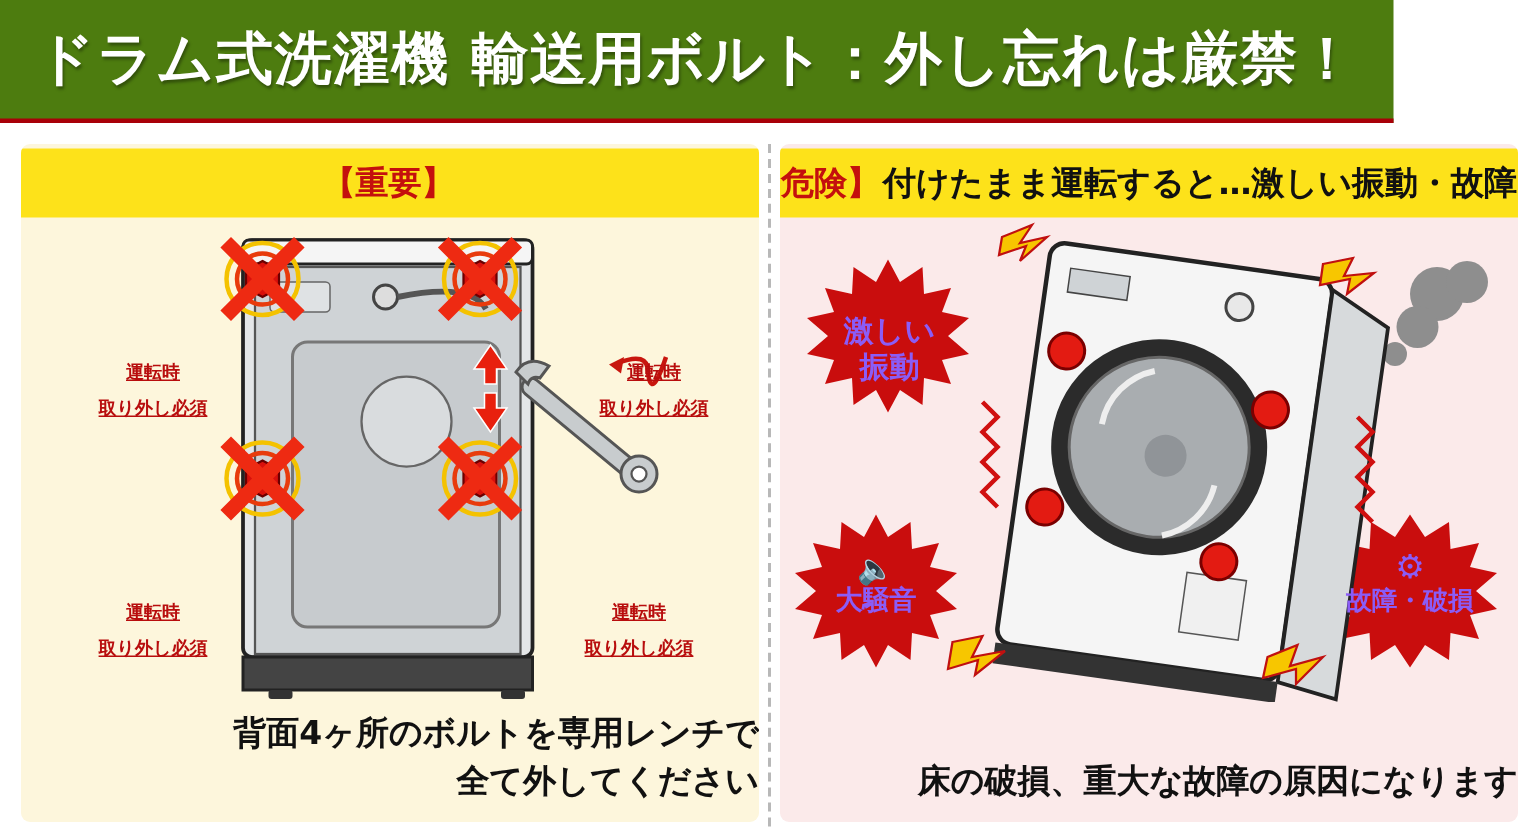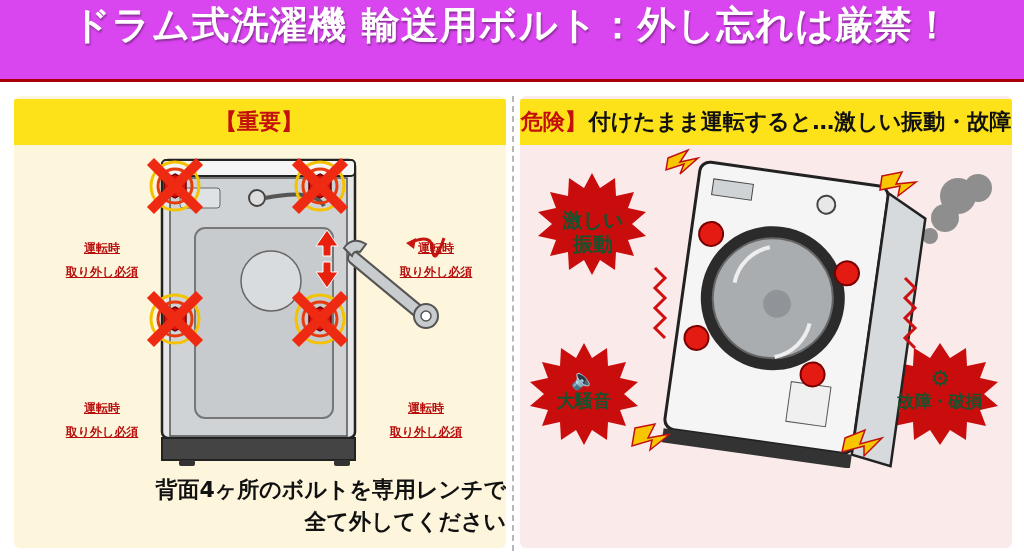--- a/index.html
+++ b/index.html
@@ -4,7 +4,7 @@
 <style>
   * { box-sizing: border-box; margin: 0; padding: 0; }
   html, body { width: 1024px; height: 559px; overflow: hidden; background: #ffffff; font-family: "DejaVu Sans", "Liberation Sans", sans-serif; }
-  .title-bar { position: absolute; left: 0; top: 0; width: 1024px; height: 82px; background: #d946ef; border-bottom: 3px solid #a80008; display: flex; align-items: flex-start; justify-content: center; }
+  .title-bar { position: absolute; left: 0; top: 0; width: 929px; height: 82px; background: #4d7c0f; border-bottom: 3px solid #a80008; display: flex; align-items: center; justify-content: center; }
   .title-bar h1 { color: #fff; font-size: 38px; font-weight: bold; letter-spacing: 1px; text-shadow: 1px 2px 2px rgba(0,0,0,0.35); }
   .panel { position: absolute; top: 96px; height: 452px; border-radius: 6px; overflow: hidden; }
   .panel.left { left: 14px; width: 492px; background: #fdf6dc; }

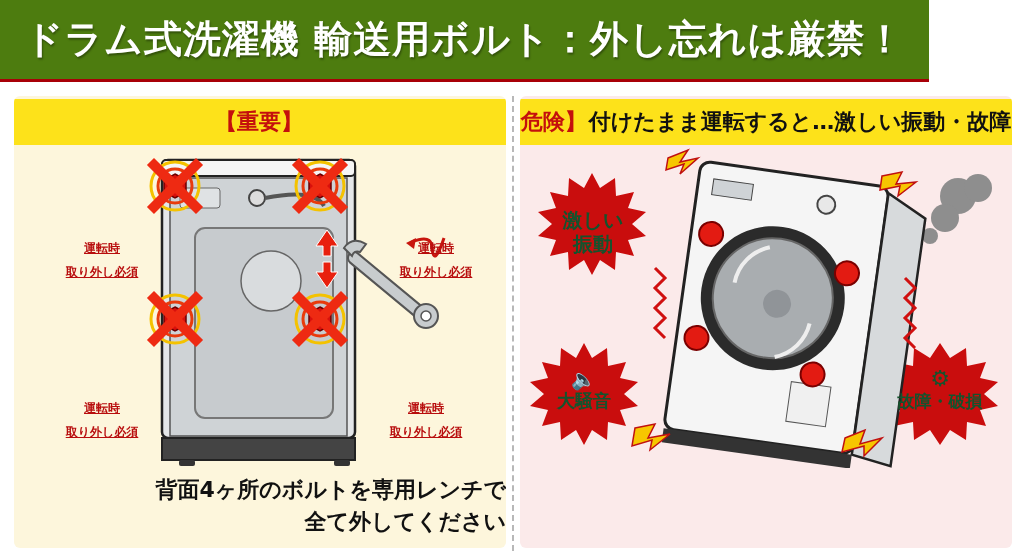--- a/index.html
+++ b/index.html
@@ -15,7 +15,7 @@
   .illus { position: absolute; left: 0; top: 52px; width: 100%; height: 320px; }
   .caption { position: absolute; left: 0; bottom: 10px; width: 100%; text-align: right; font-size: 22px; font-weight: bold; color: #111; line-height: 32px; }
   .callout { position: absolute; color: #b80d0d; font-weight: bold; font-size: 12px; line-height: 24px; text-align: center; text-decoration: underline; }
-  .burst-label { position: absolute; color: #14532d; font-weight: bold; text-align: center; }
+  .burst-label { position: absolute; color: #8b5cf6; font-weight: bold; text-align: center; }
 </style>
 </head>
 <body>

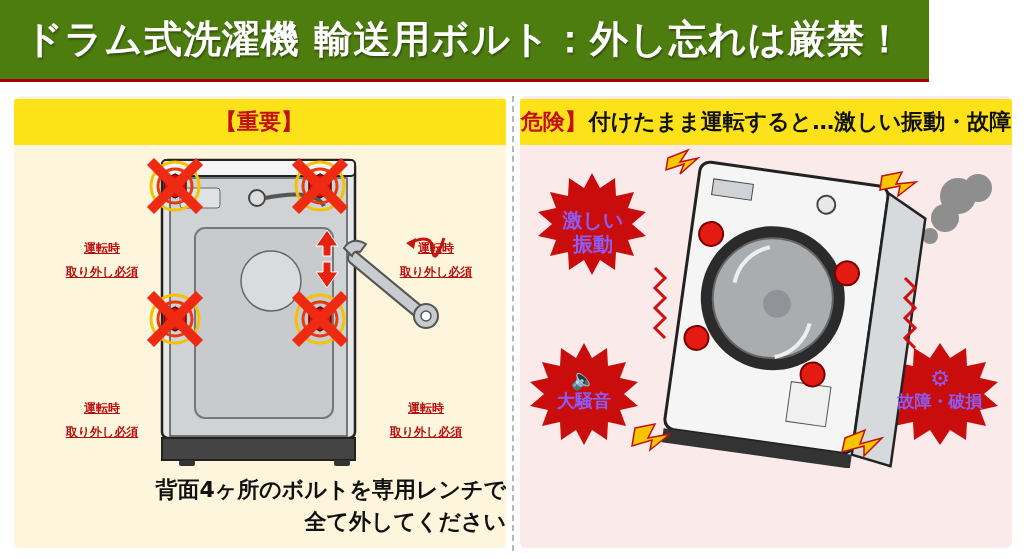--- a/index.html
+++ b/index.html
@@ -174,6 +174,7 @@
   </div>
 
   <div class="caption">
+    <div>床の破損、重大な故障の原因になります</div>
   </div>
 </div>
 

